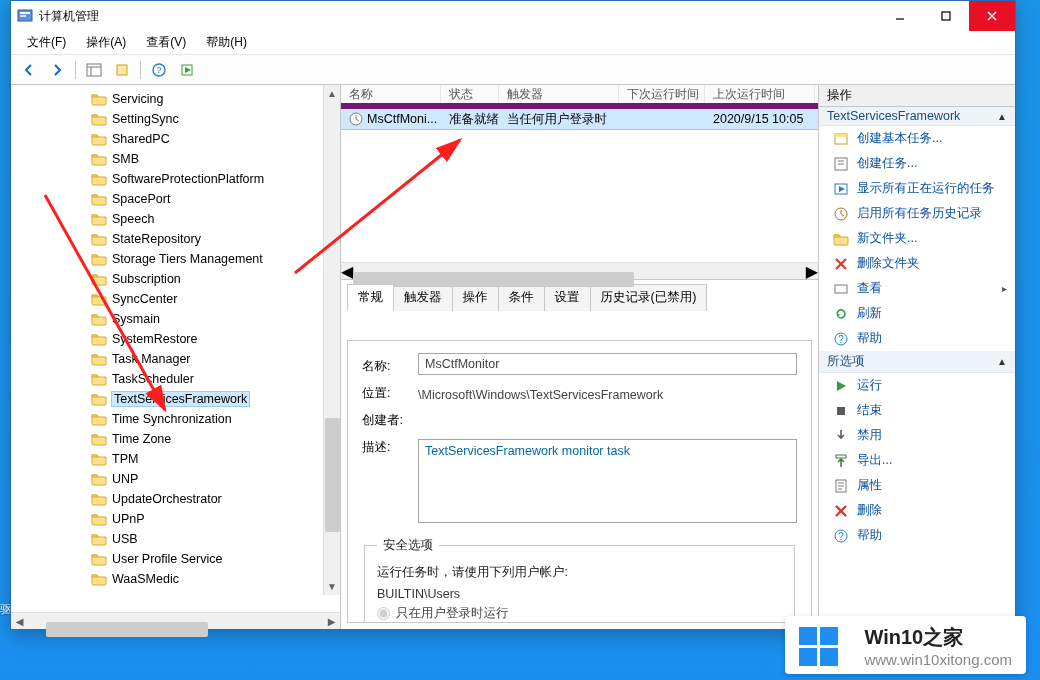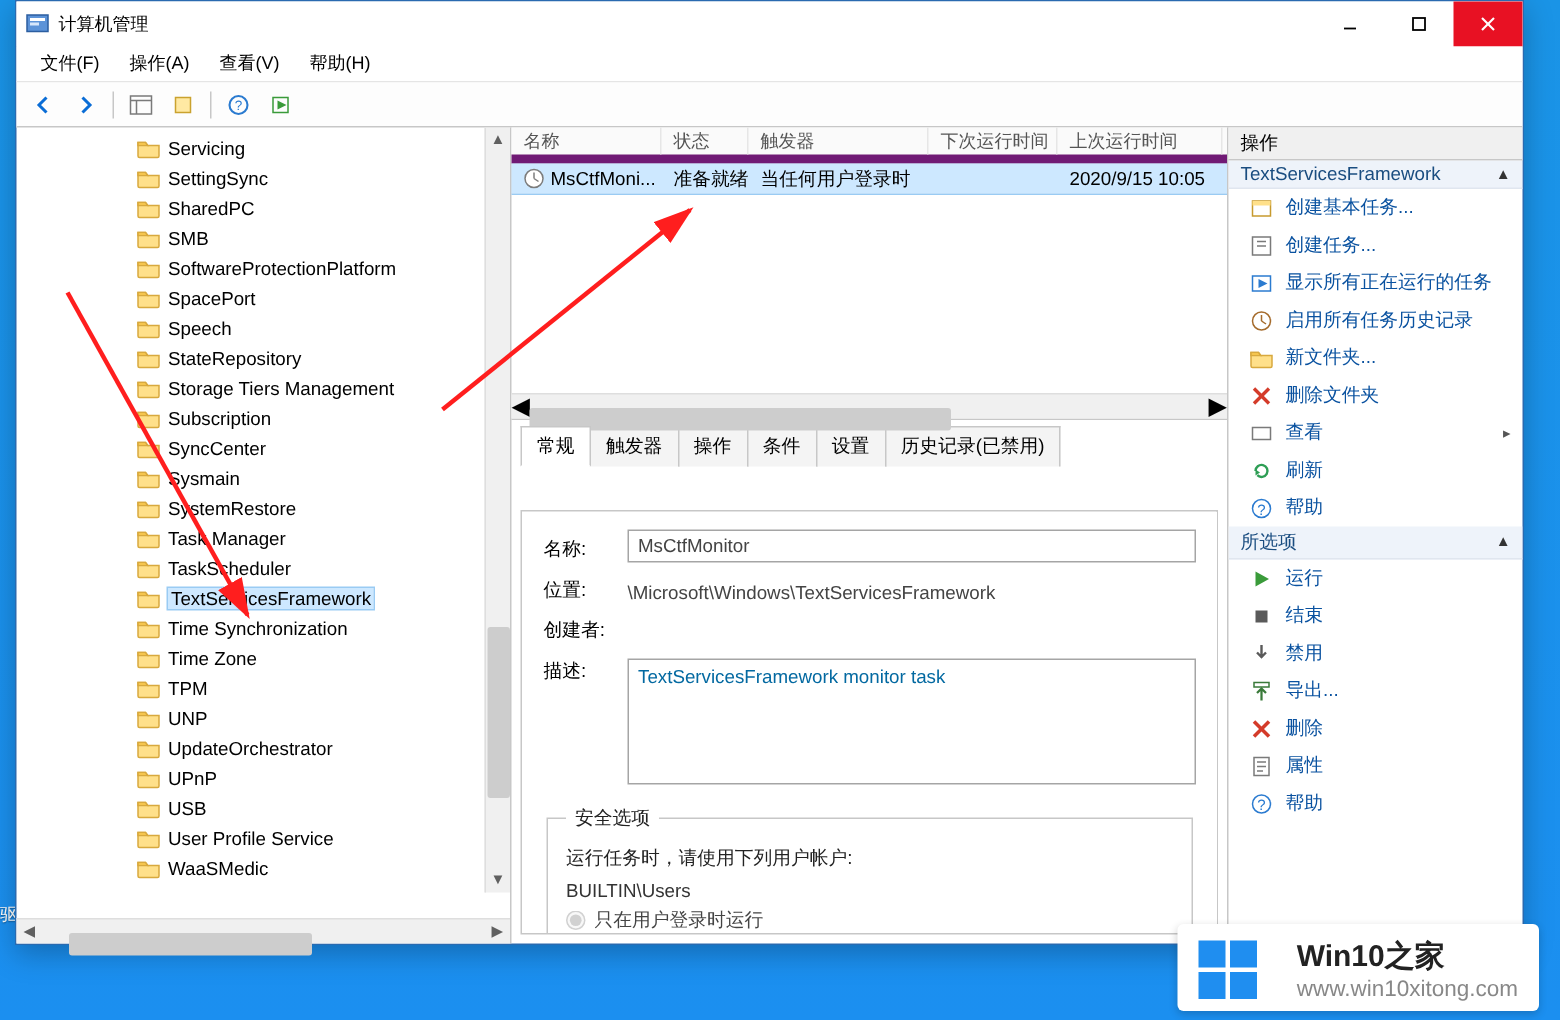--- a/index.html
+++ b/index.html
@@ -713,15 +713,6 @@
           <div class="action-item">
             <span class="ico">
               <svg width="16" height="16">
-                <line x1="3" y1="3" x2="13" y2="13" stroke="#d43b2a" stroke-width="2.4"></line>
-                <line x1="13" y1="3" x2="3" y2="13" stroke="#d43b2a" stroke-width="2.4"></line>
-              </svg>
-            </span>
-            <span>删除</span>
-          </div>
-          <div class="action-item">
-            <span class="ico">
-              <svg width="16" height="16">
                 <rect x="3" y="2" width="10" height="12" fill="#fff" stroke="#7a7a7a"></rect>
                 <line x1="5" y1="5" x2="11" y2="5" stroke="#7a7a7a"></line>
                 <line x1="5" y1="8" x2="11" y2="8" stroke="#7a7a7a"></line>
@@ -729,6 +720,15 @@
               </svg>
             </span>
             <span>属性</span>
+          </div>
+          <div class="action-item">
+            <span class="ico">
+              <svg width="16" height="16">
+                <line x1="3" y1="3" x2="13" y2="13" stroke="#d43b2a" stroke-width="2.4"></line>
+                <line x1="13" y1="3" x2="3" y2="13" stroke="#d43b2a" stroke-width="2.4"></line>
+              </svg>
+            </span>
+            <span>删除</span>
           </div>
           <div class="action-item">
             <span class="ico">

